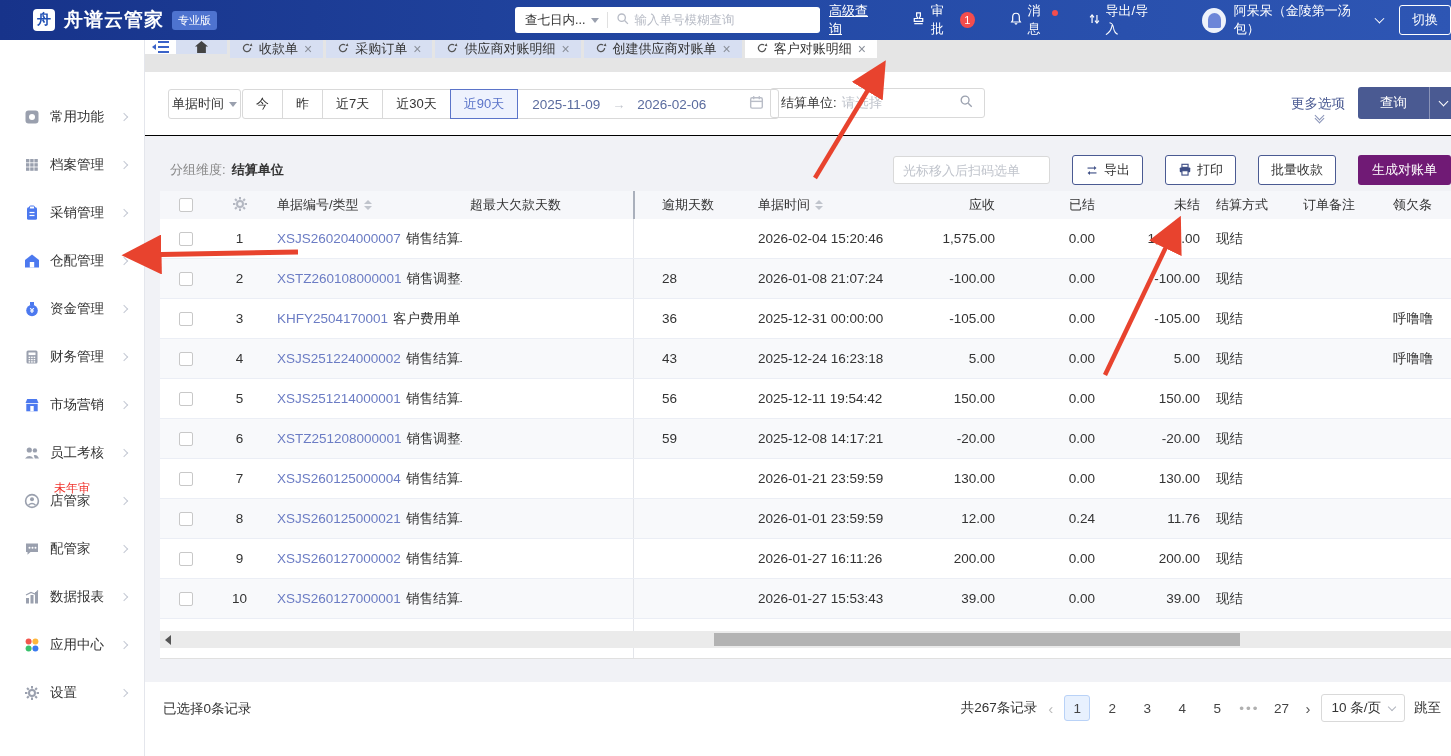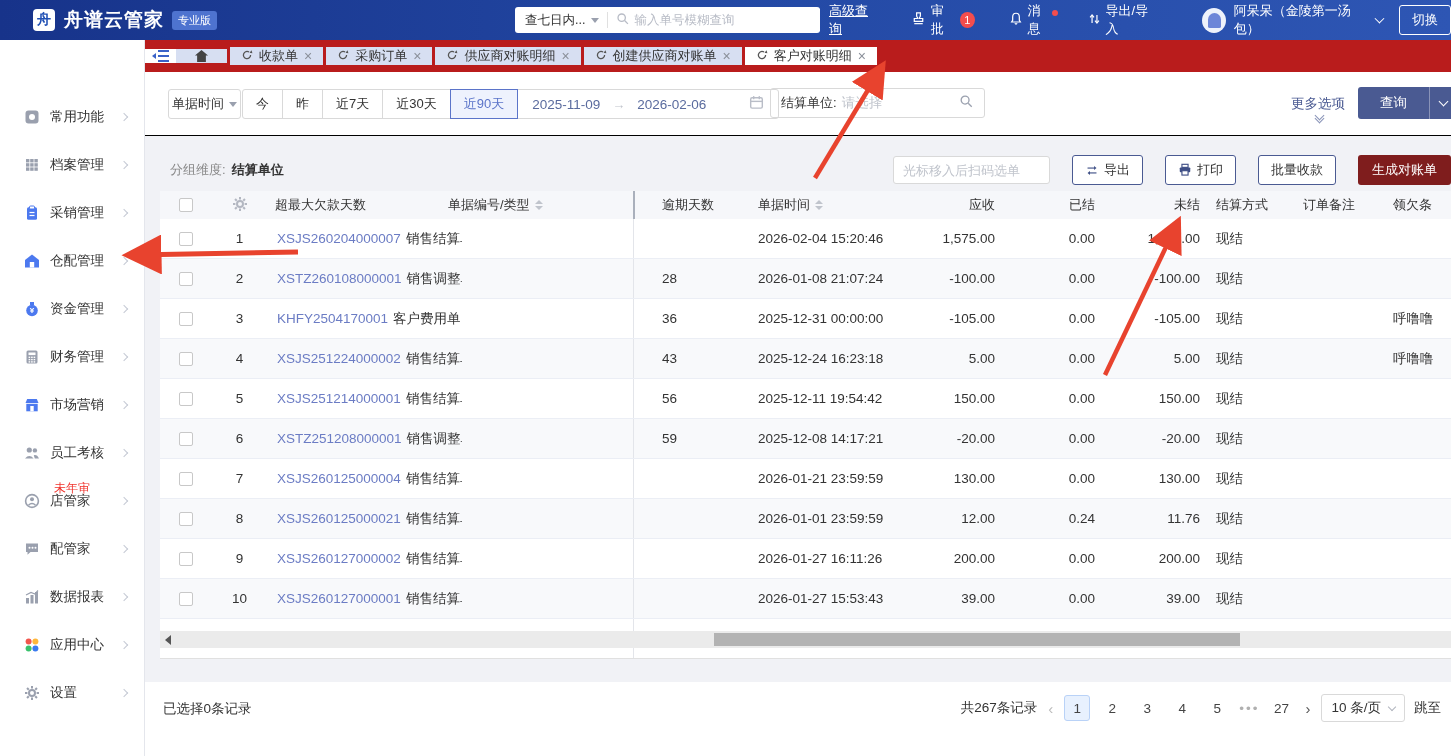--- a/index.html
+++ b/index.html
@@ -40,8 +40,8 @@
   .switch-btn { margin-left:16px; border:1px solid #fff; border-radius:3px; padding:5px 12px; white-space:nowrap; cursor:pointer;text-align:center; }
 
   
-  .tabbar { position:absolute; left:145px; top:40px; right:0; height:32px; background:#b91c1c;
-    display:flex; align-items:center; z-index:9; }
+  .tabbar { position:absolute; left:145px; top:40px; right:0; height:32px; background:#e5e5e5;
+    display:flex; align-items:flex-start; z-index:9; }
   .collapse-box { width:31px; background:#fff; display:flex; align-items:center; justify-content:center; cursor:pointer; }
   .tab { display:flex; align-items:center; gap:6px; background:#d7dff2; color:#333; padding:0 11px;
     margin-right:3px; cursor:pointer; font-size:13px; white-space:nowrap; }

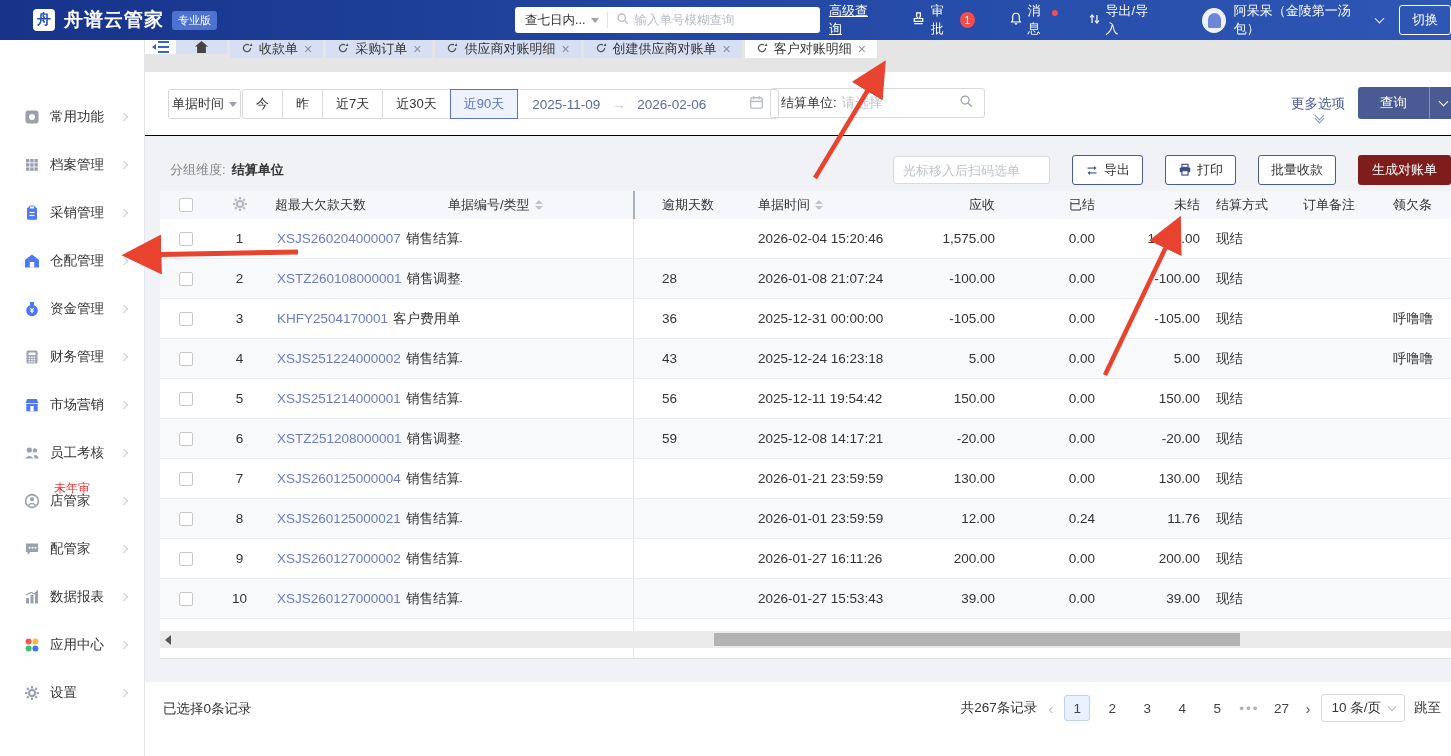--- a/index.html
+++ b/index.html
@@ -103,7 +103,7 @@
   .scan-input::placeholder { color:#c0c4cc; }
   .btn-outline { height:30px; border:1px solid #4a5a92; background:#fff; border-radius:3px;
     display:flex; align-items:center; justify-content:center; gap:5px; padding:0 12px; font-size:13px; cursor:pointer; }
-  .btn-fill { height:30px; background:#7f1d1d; color:#fff; border-radius:3px; display:flex;
+  .btn-fill { height:30px; background:#701a75; color:#fff; border-radius:3px; display:flex;
     align-items:center; justify-content:center; padding:0 14px; font-size:13px; cursor:pointer; }
 
   

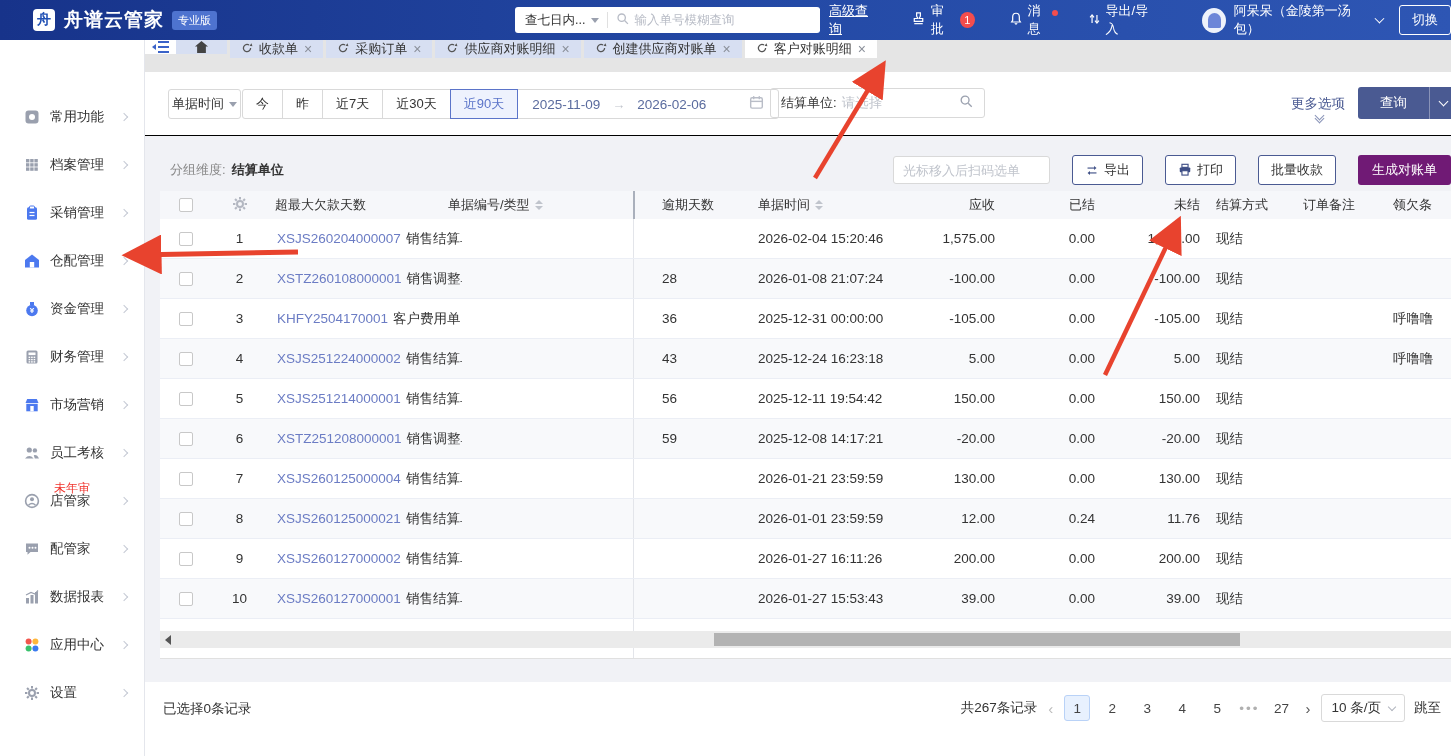--- a/index.html
+++ b/index.html
@@ -524,15 +524,15 @@
                 <line x1="11.252691193458118" y1="4.747308806541881" x2="12.949747468305832" y2="3.0502525316941664" stroke="#b3b7c1" stroke-width="2"></line>
               </svg></span>
           </div>
-          <div class="cell c3">
-            <span>超最大欠款天数</span>
-          </div>
           <div class="cell c2">
             <span>单据编号/类型</span>
             <span class="sort">
               <i class="up"></i>
               <i class="dn"></i>
             </span>
+          </div>
+          <div class="cell c3">
+            <span>超最大欠款天数</span>
           </div>
           <div class="cell c4"></div>
           <div class="cell c5">

